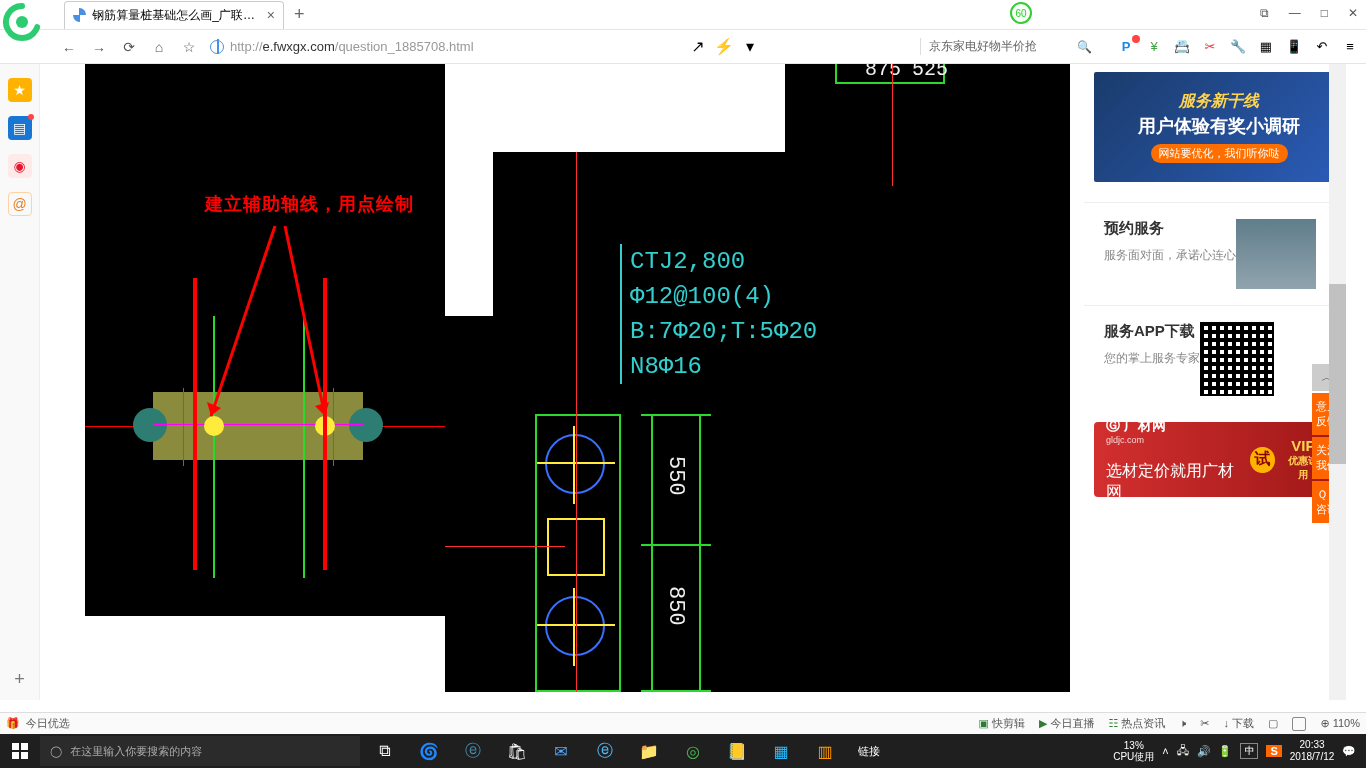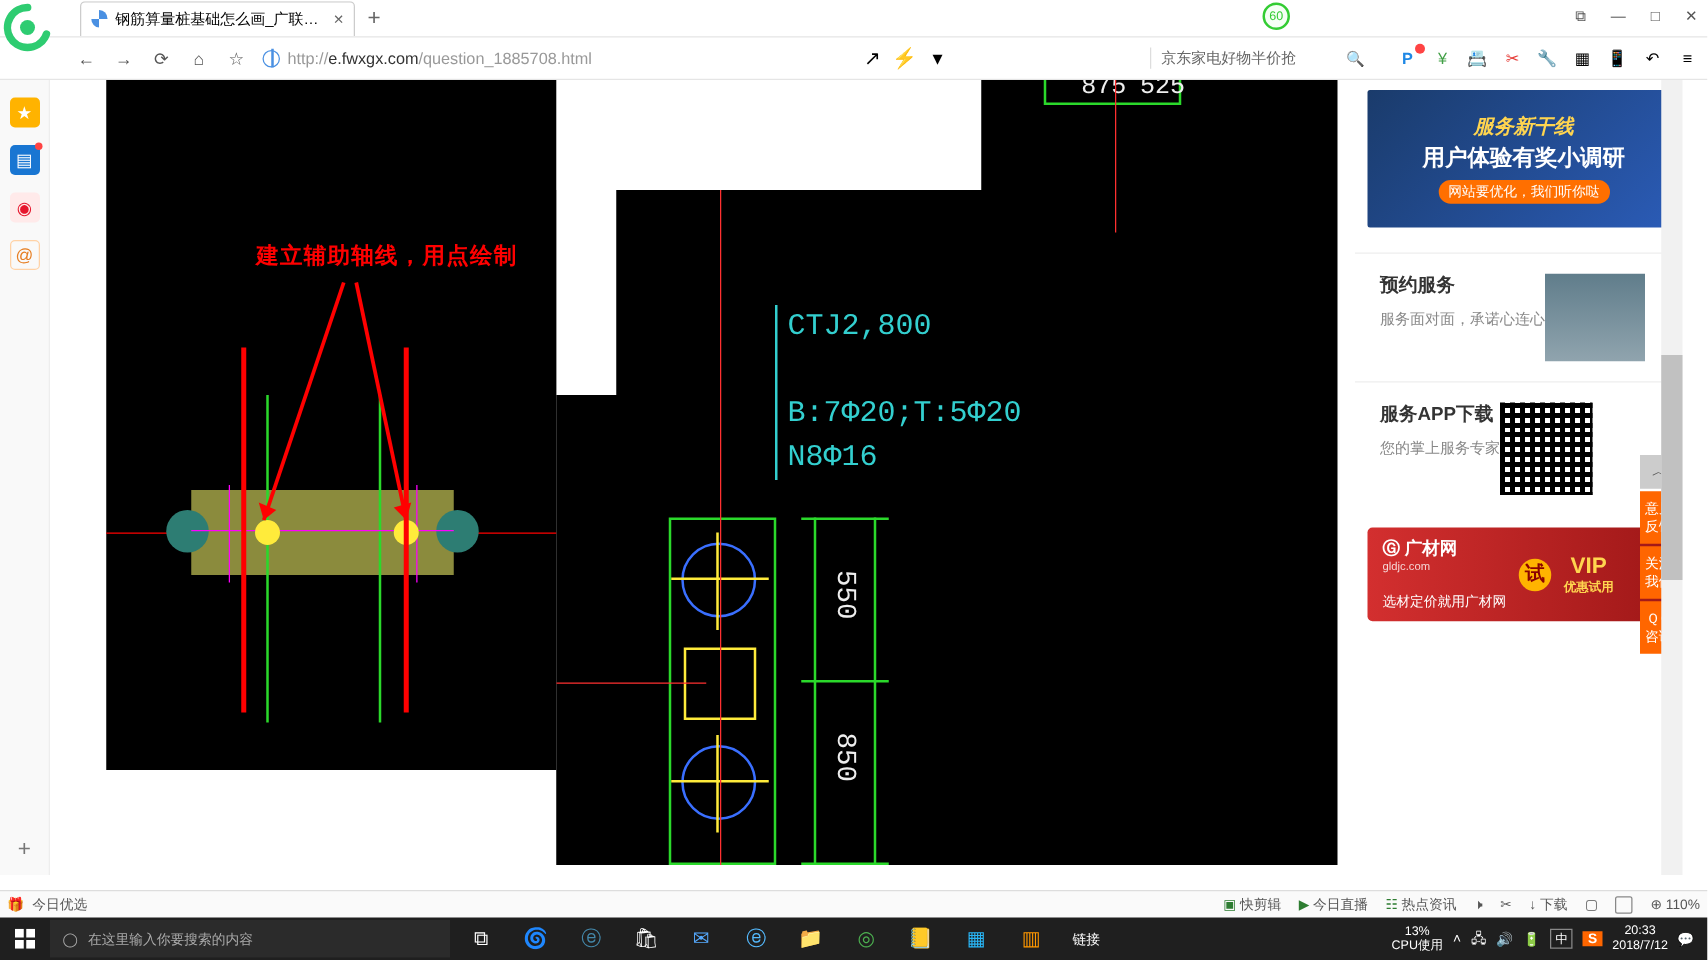--- a/index.html
+++ b/index.html
@@ -194,6 +194,7 @@
       <div style="position:absolute; left:0; top:0; width:48px; height:260px; background:#fff;"></div>
 
       <div class="cad-text" style="left:185px; top:190px;">CTJ2,800</div>
+      <div class="cad-text" style="left:185px; top:225px;">Φ12@100(4)</div>
       <div class="cad-text" style="left:185px; top:260px;">B:7Φ20;T:5Φ20</div>
       <div class="cad-text" style="left:185px; top:295px;">N8Φ16</div>
       <div style="position:absolute; left:175px; top:188px; width:2px; height:140px; background:#33cfcf;"></div>

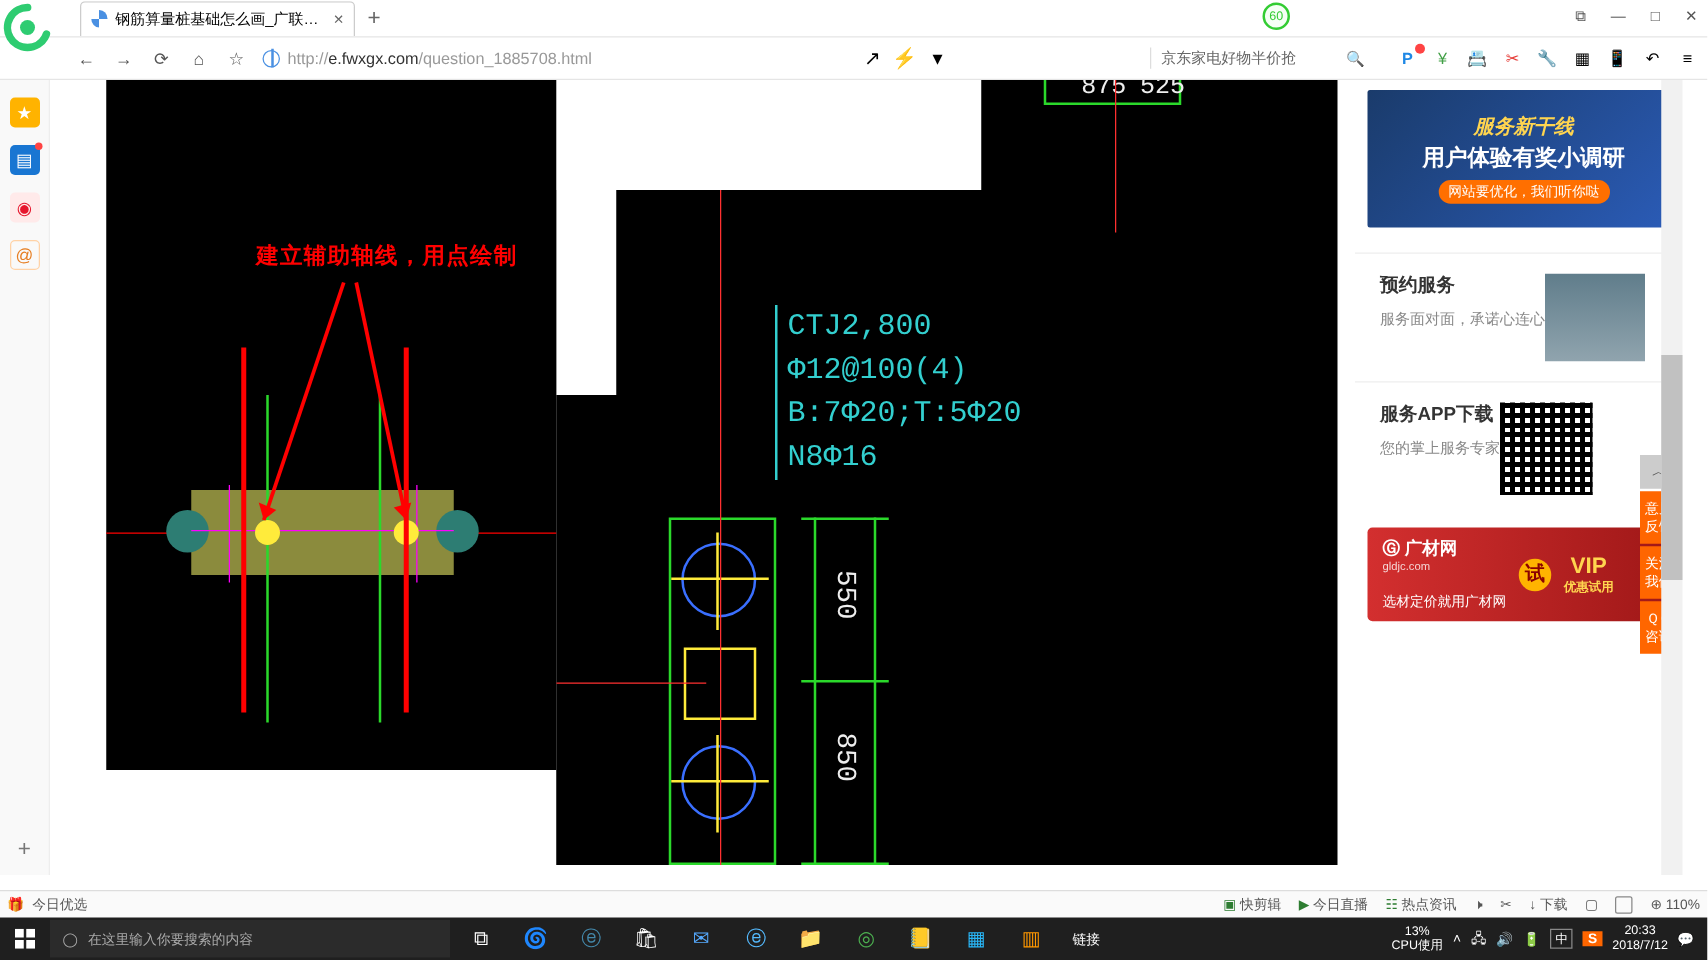--- a/index.html
+++ b/index.html
@@ -79,7 +79,7 @@
 .qr { width:74px; height:74px; background:repeating-linear-gradient(#000 0 4px,#fff 4px 8px),repeating-linear-gradient(90deg,#000 0 4px,#fff 4px 8px); background-blend-mode:multiply; }
 .ad2 { margin:10px; height:75px; background:linear-gradient(90deg,#d32f2f,#a01818); color:#fff; border-radius:4px; display:flex; align-items:center; padding:0 12px; gap:10px; }
 .ad2 .logo { font-size:14px; }
-.ad2 .vip { font-size:18px; font-weight:bold; color:#ffd54f; }
+.ad2 .vip { font-size:15px; font-weight:bold; color:#ffd54f; }
 
 .float-tabs { position:absolute; right:2px; top:300px; width:30px; display:flex; flex-direction:column; gap:2px; }
 .float-tabs div { background:#ff6600; color:#fff; font-size:11px; padding:6px 3px; text-align:center; }

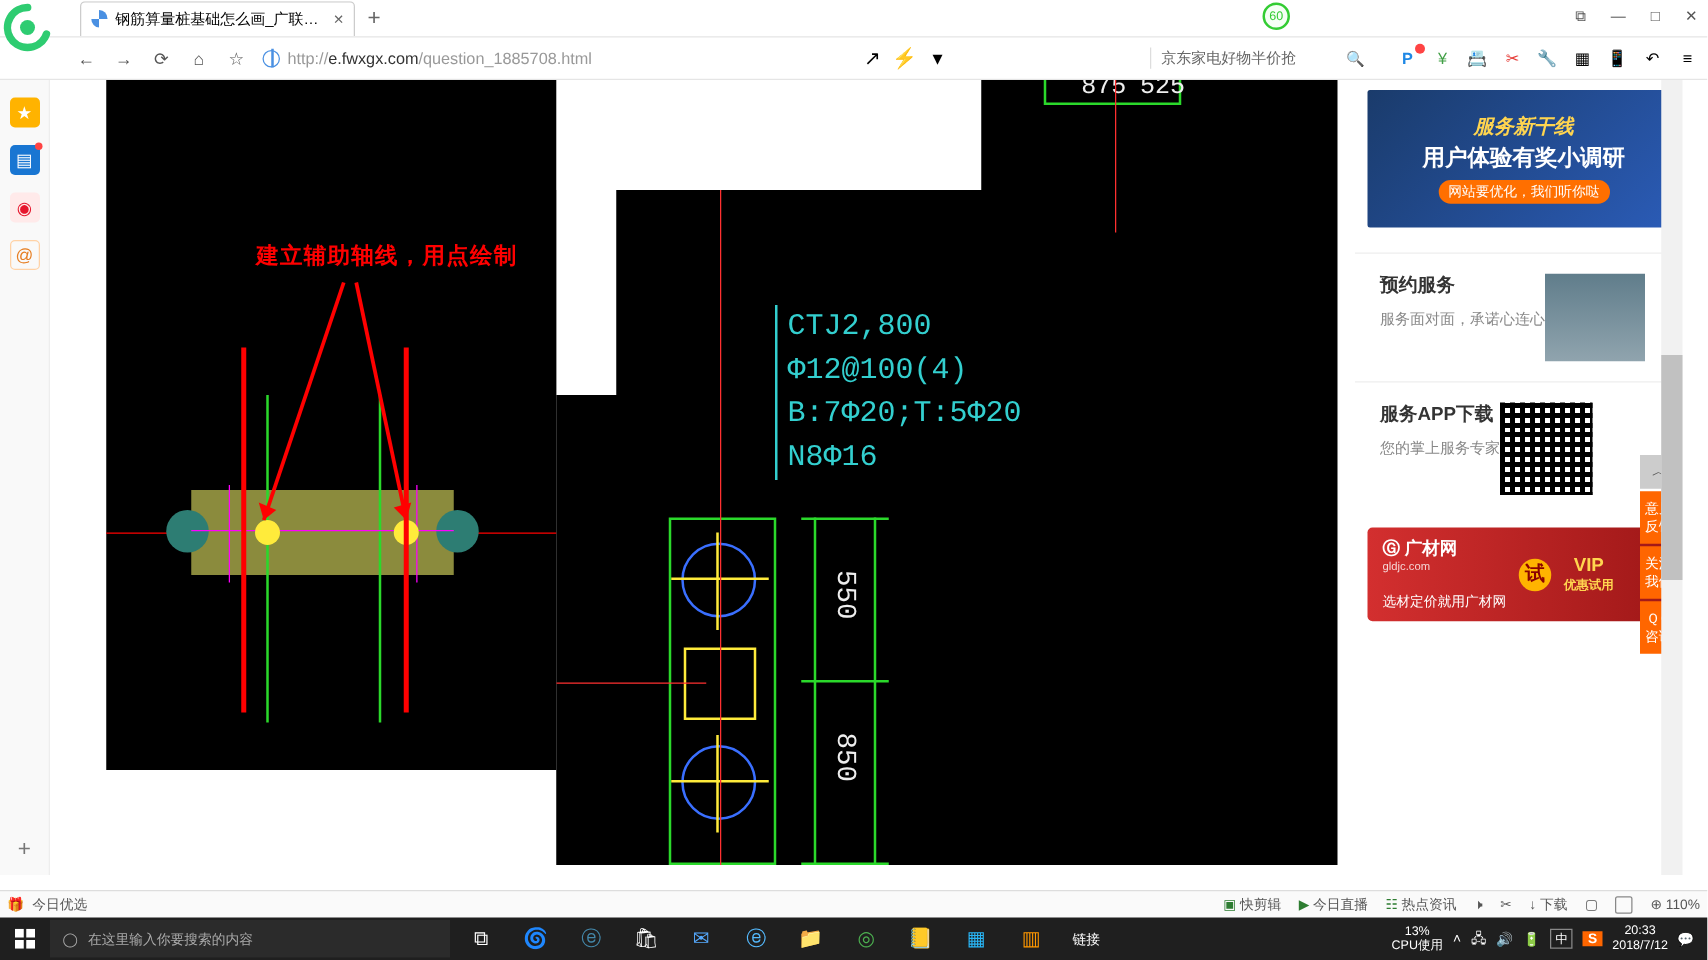--- a/index.html
+++ b/index.html
@@ -276,7 +276,7 @@
         <div>
           <div class="logo" style="font-weight:bold">Ⓖ <span>广材网</span></div>
           <div style="font-size:9px;opacity:.8">gldjc.com</div>
-          <div style="font-size:11px;margin-top:16px">选材定价就用广材网</div>
+          <div style="font-size:16px;margin-top:16px">选材定价就用广材网</div>
         </div>
         <div style="width:26px;height:26px;background:#ffb300;border-radius:50%;display:flex;align-items:center;justify-content:center;color:#8b0000;font-weight:bold">试</div>
         <div style="text-align:center">

